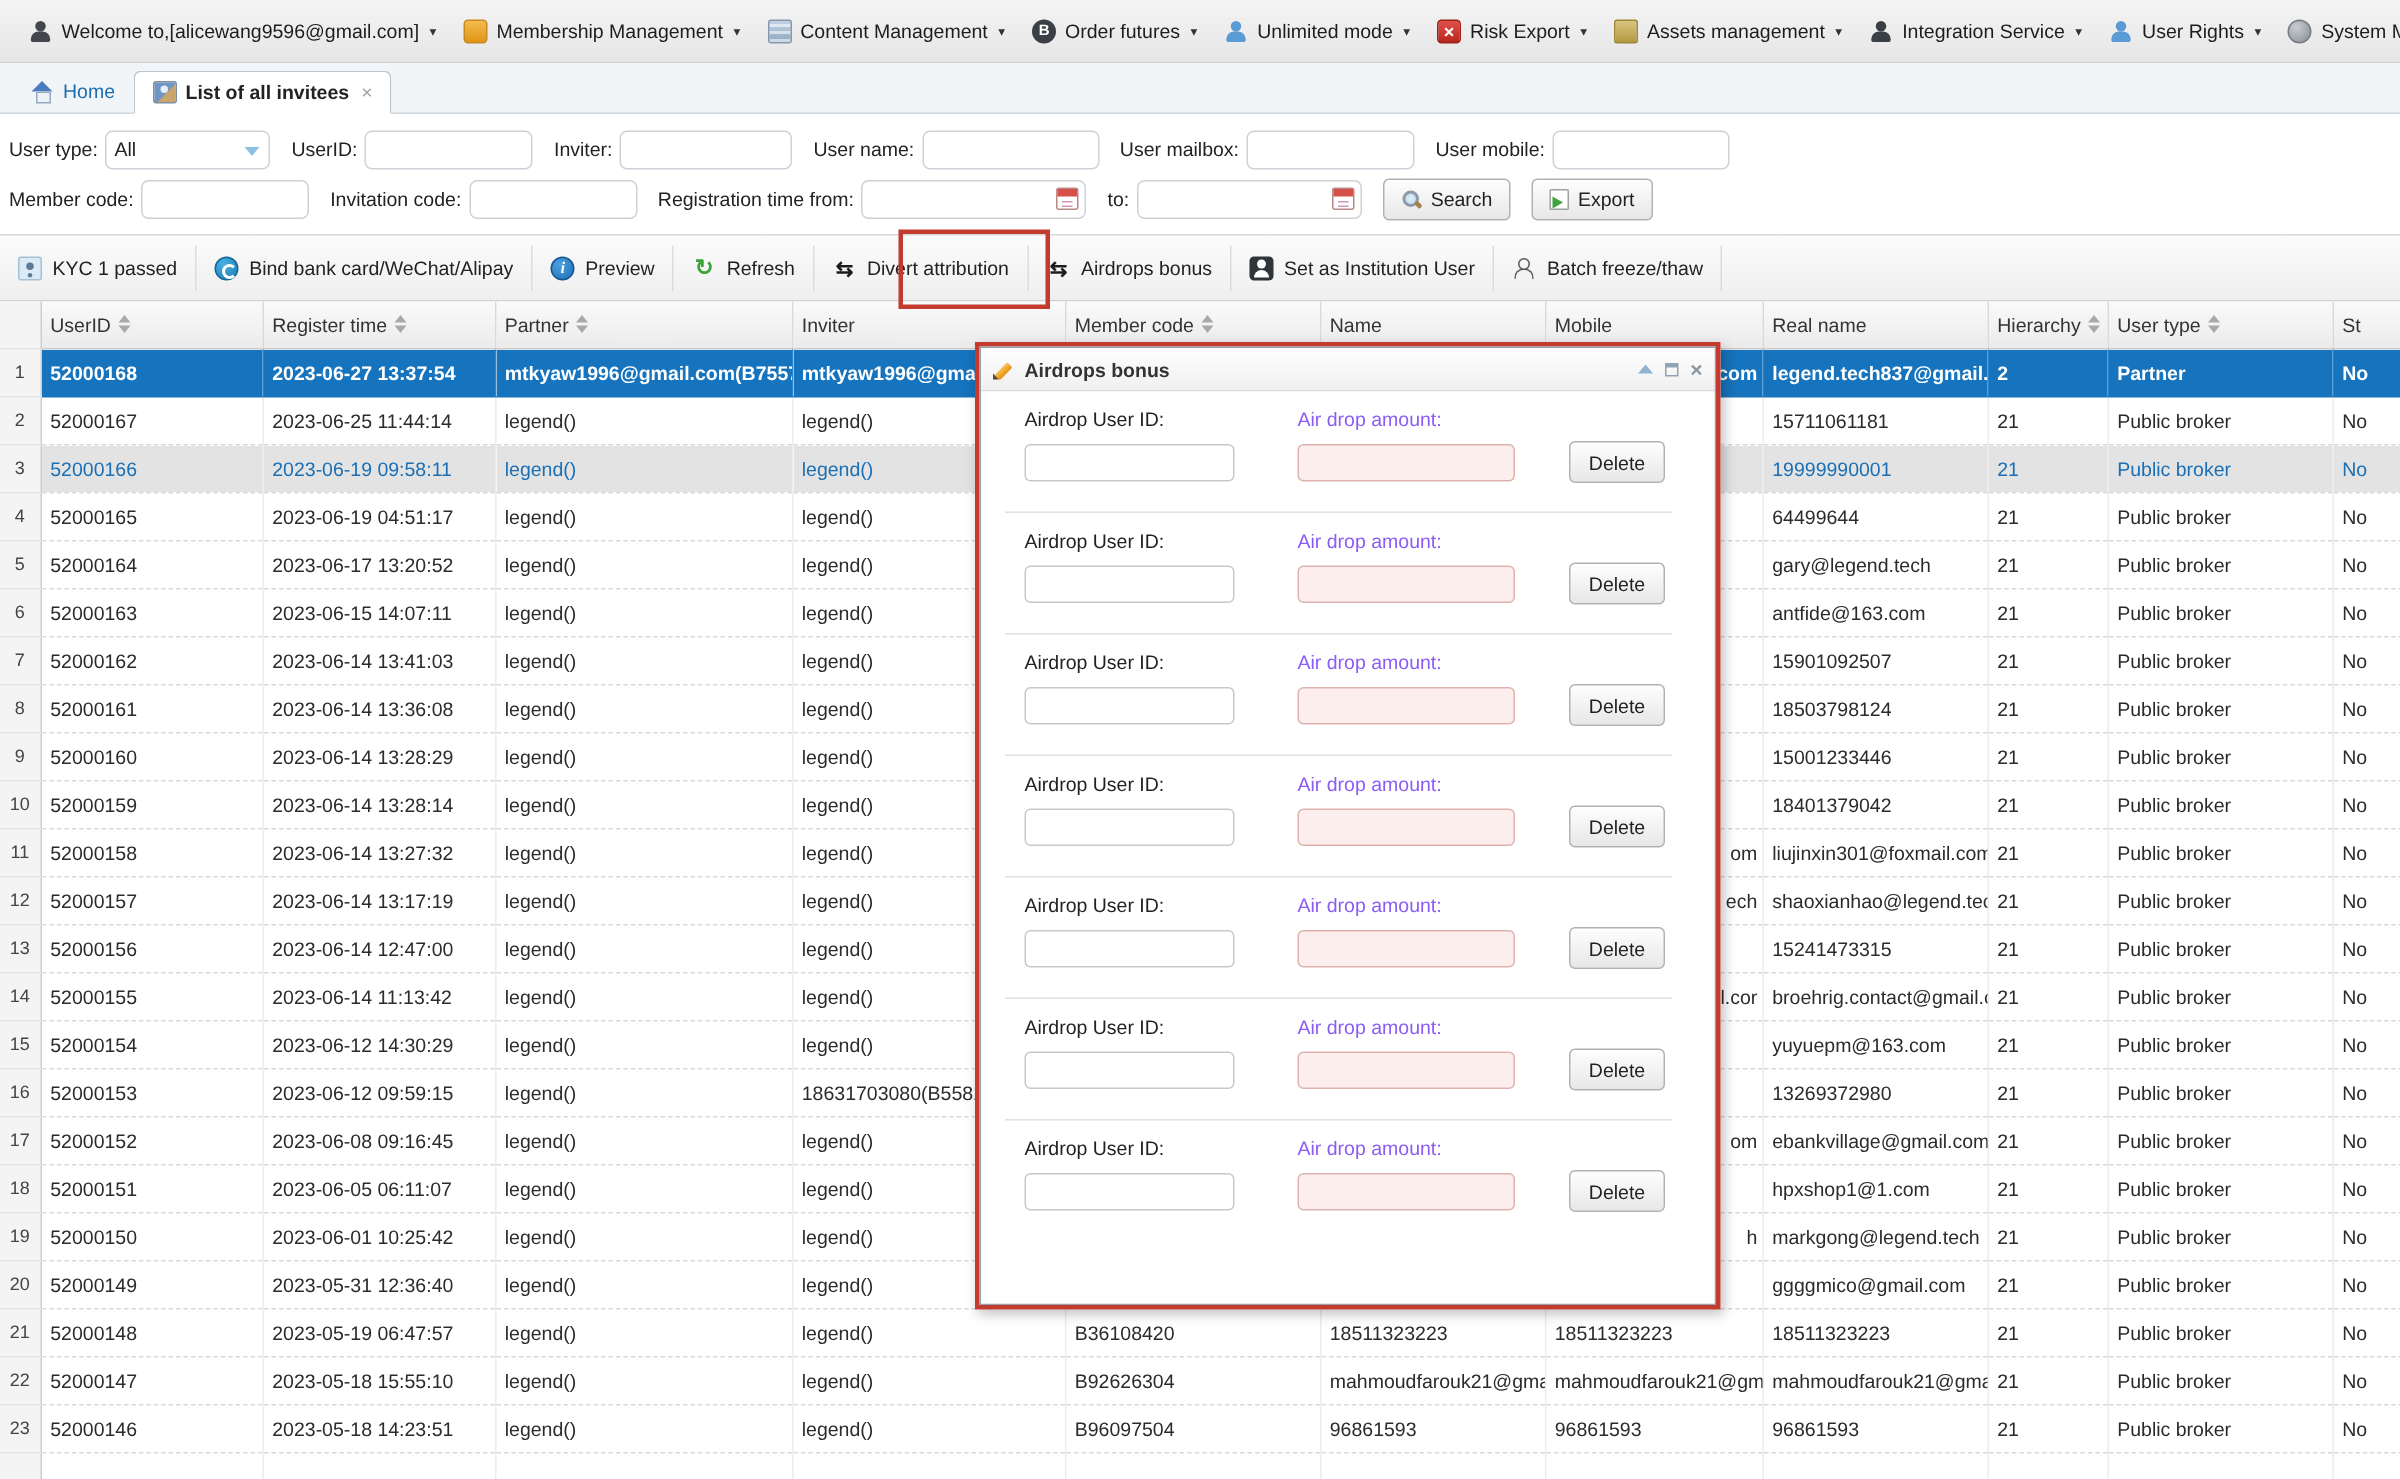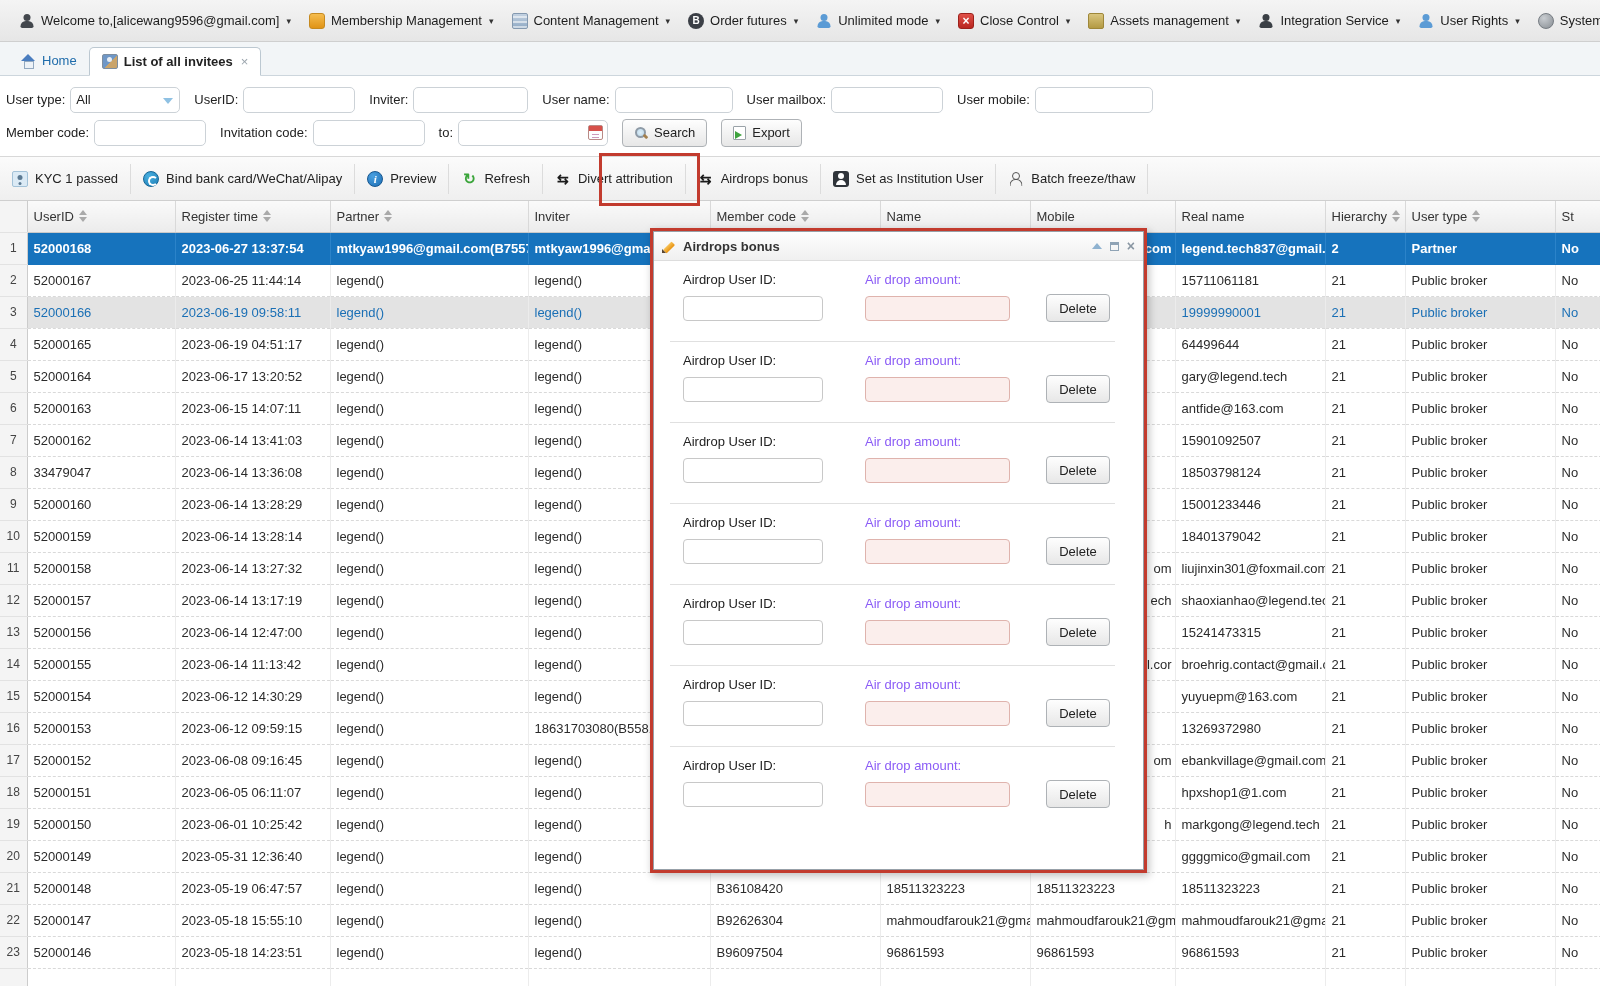--- a/index.html
+++ b/index.html
@@ -178,7 +178,7 @@
       </div>
       <div class="mitem">
         <span class="ico risk-control-icon"></span>
-        <span class="mlabel">Close Control</span>
+        <span class="mlabel">Risk Export</span>
         <span class="caret">▾</span>
       </div>
       <div class="mitem">

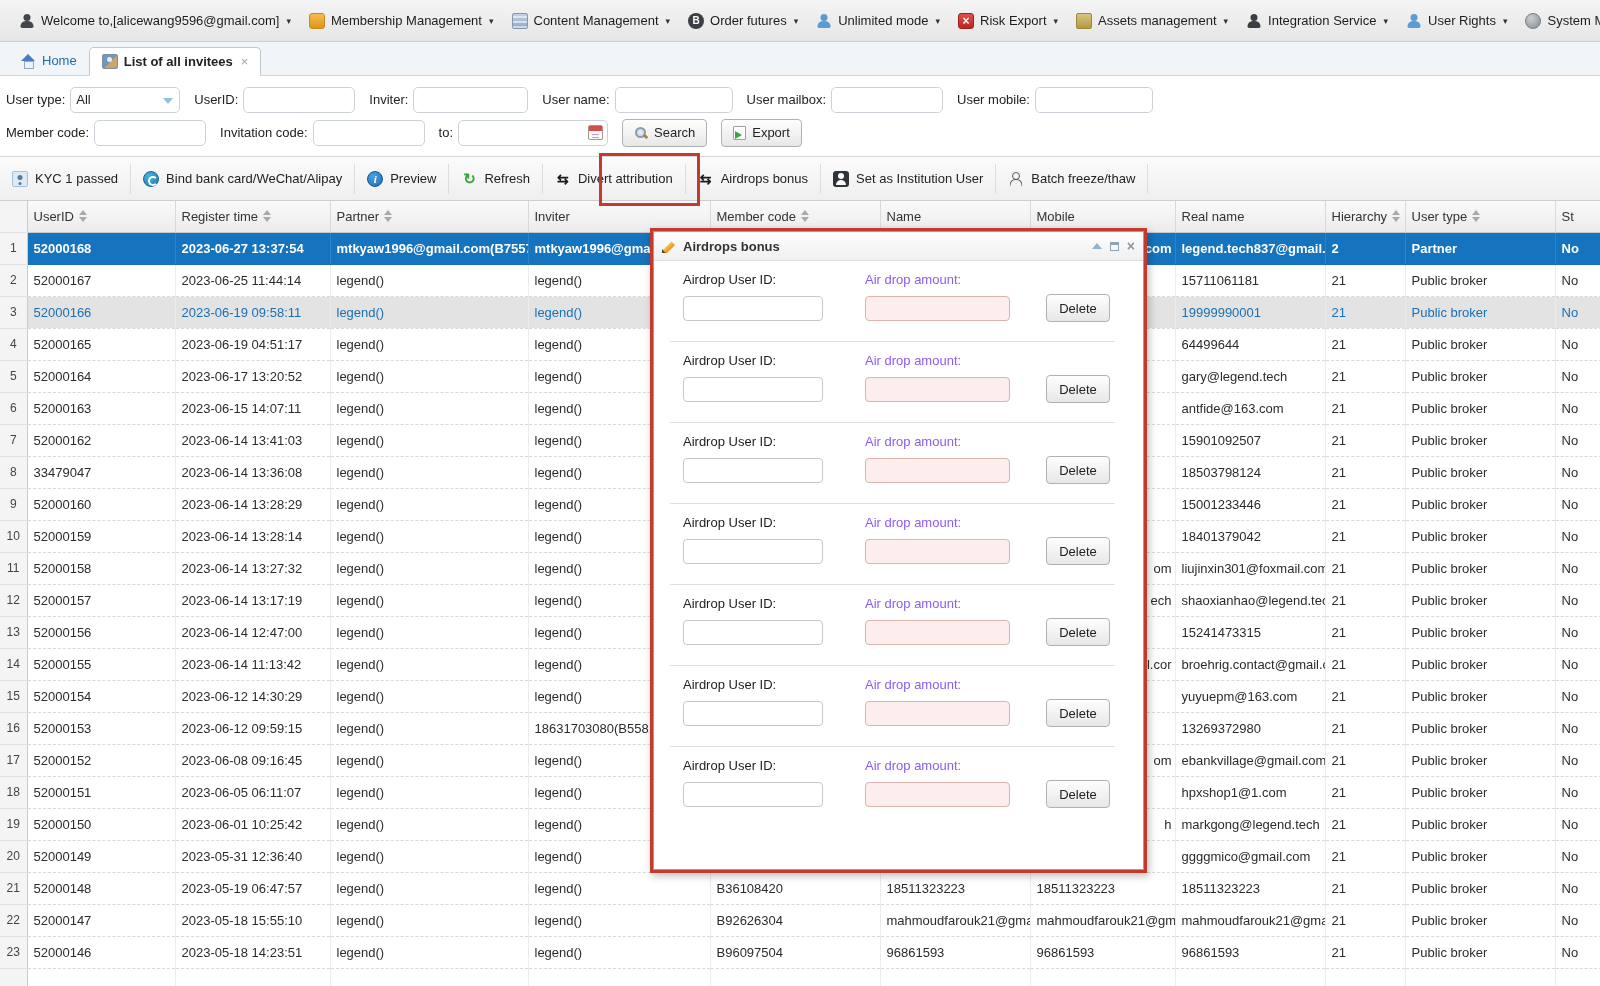--- a/index.html
+++ b/index.html
@@ -252,6 +252,13 @@
         <span class="field f-invitation-code">
           <label>Invitation code:</label>
           <input class="tinput" type="text" style="">
+        </span>
+        <span class="field f-reg-from">
+          <label>Registration time from:</label>
+          <span class="datewrap">
+            <input class="tinput" type="text" style="">
+            <span class="cal-icon"></span>
+          </span>
         </span>
         <span class="field f-reg-to">
           <label>to:</label>

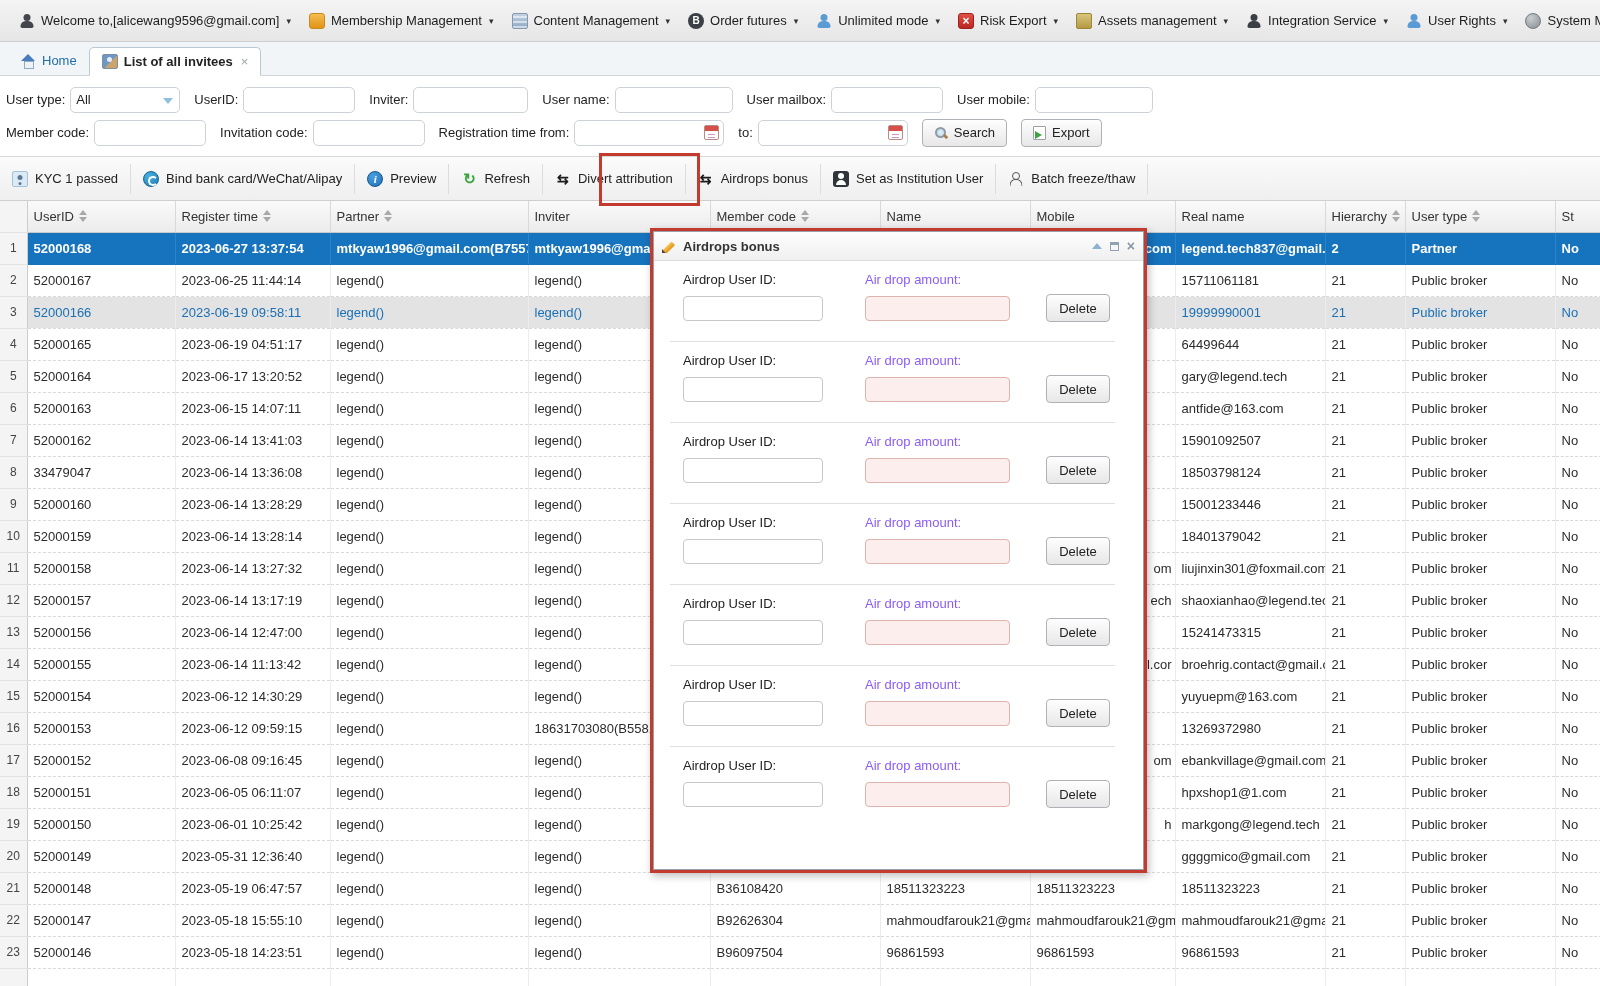--- a/index.html
+++ b/index.html
@@ -496,7 +496,7 @@
           </tr>
           <tr>
             <td class="rownum">8</td>
-            <td>33479047</td>
+            <td>52000161</td>
             <td>2023-06-14 13:36:08</td>
             <td>legend()</td>
             <td>legend()</td>

